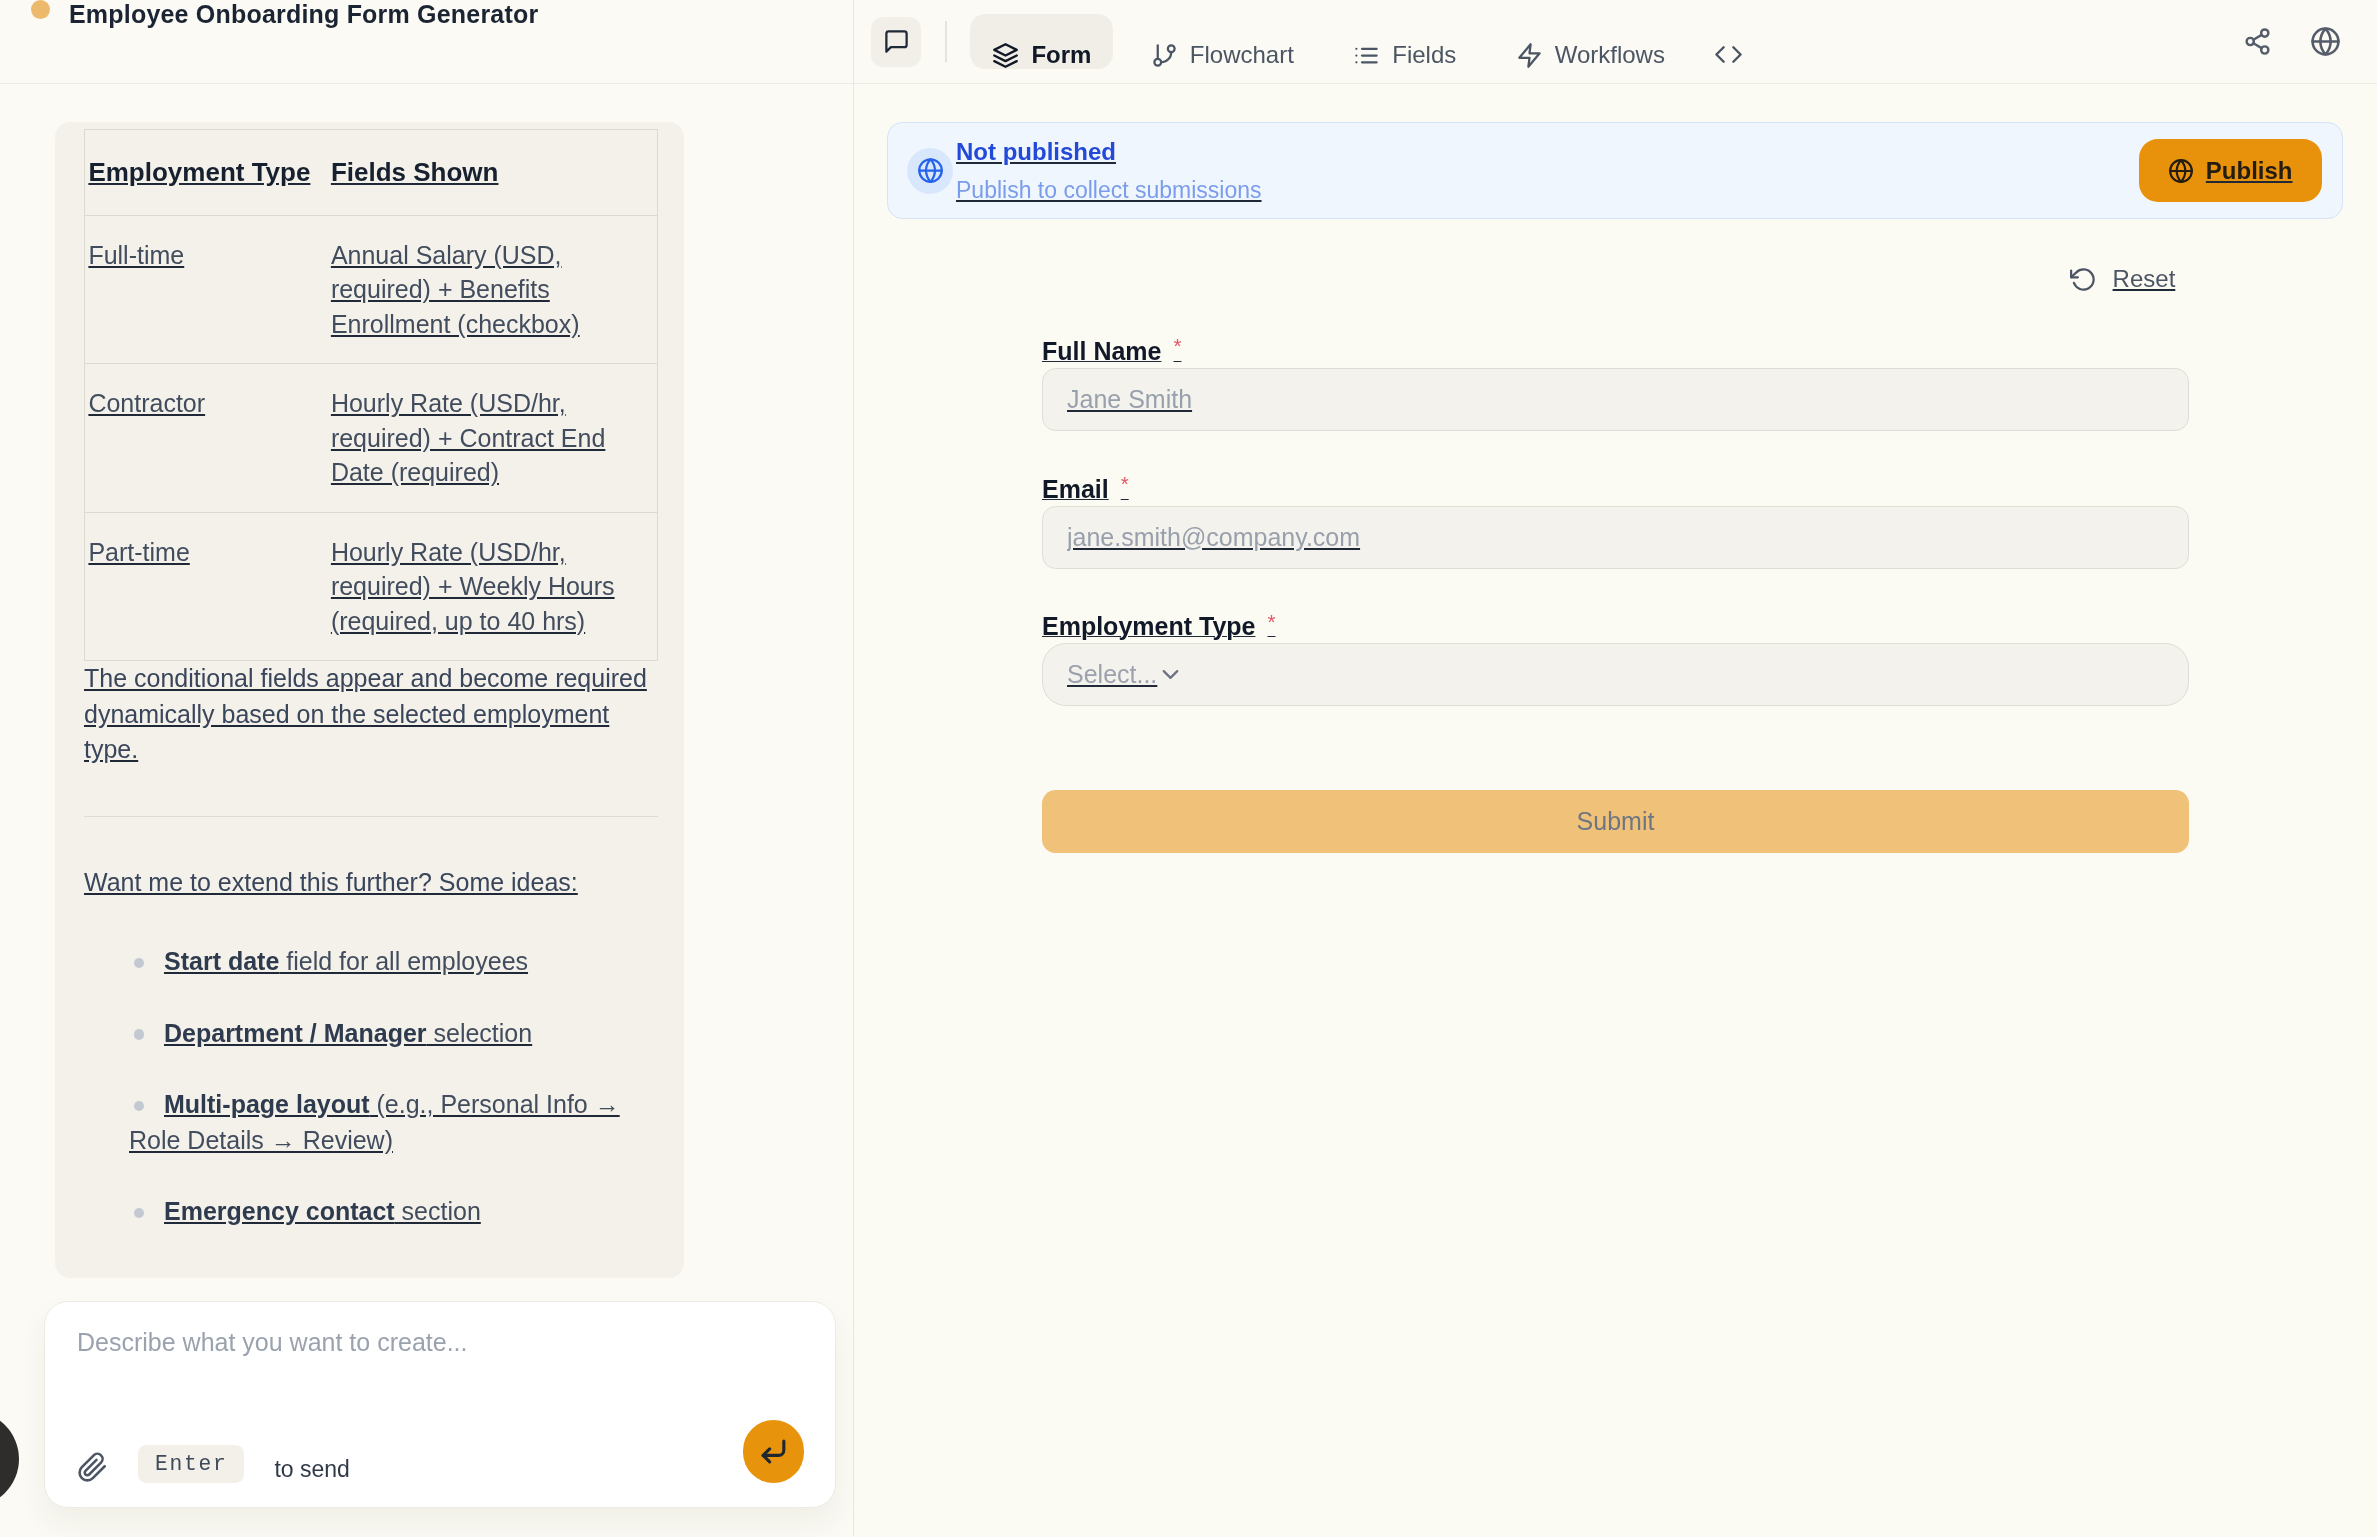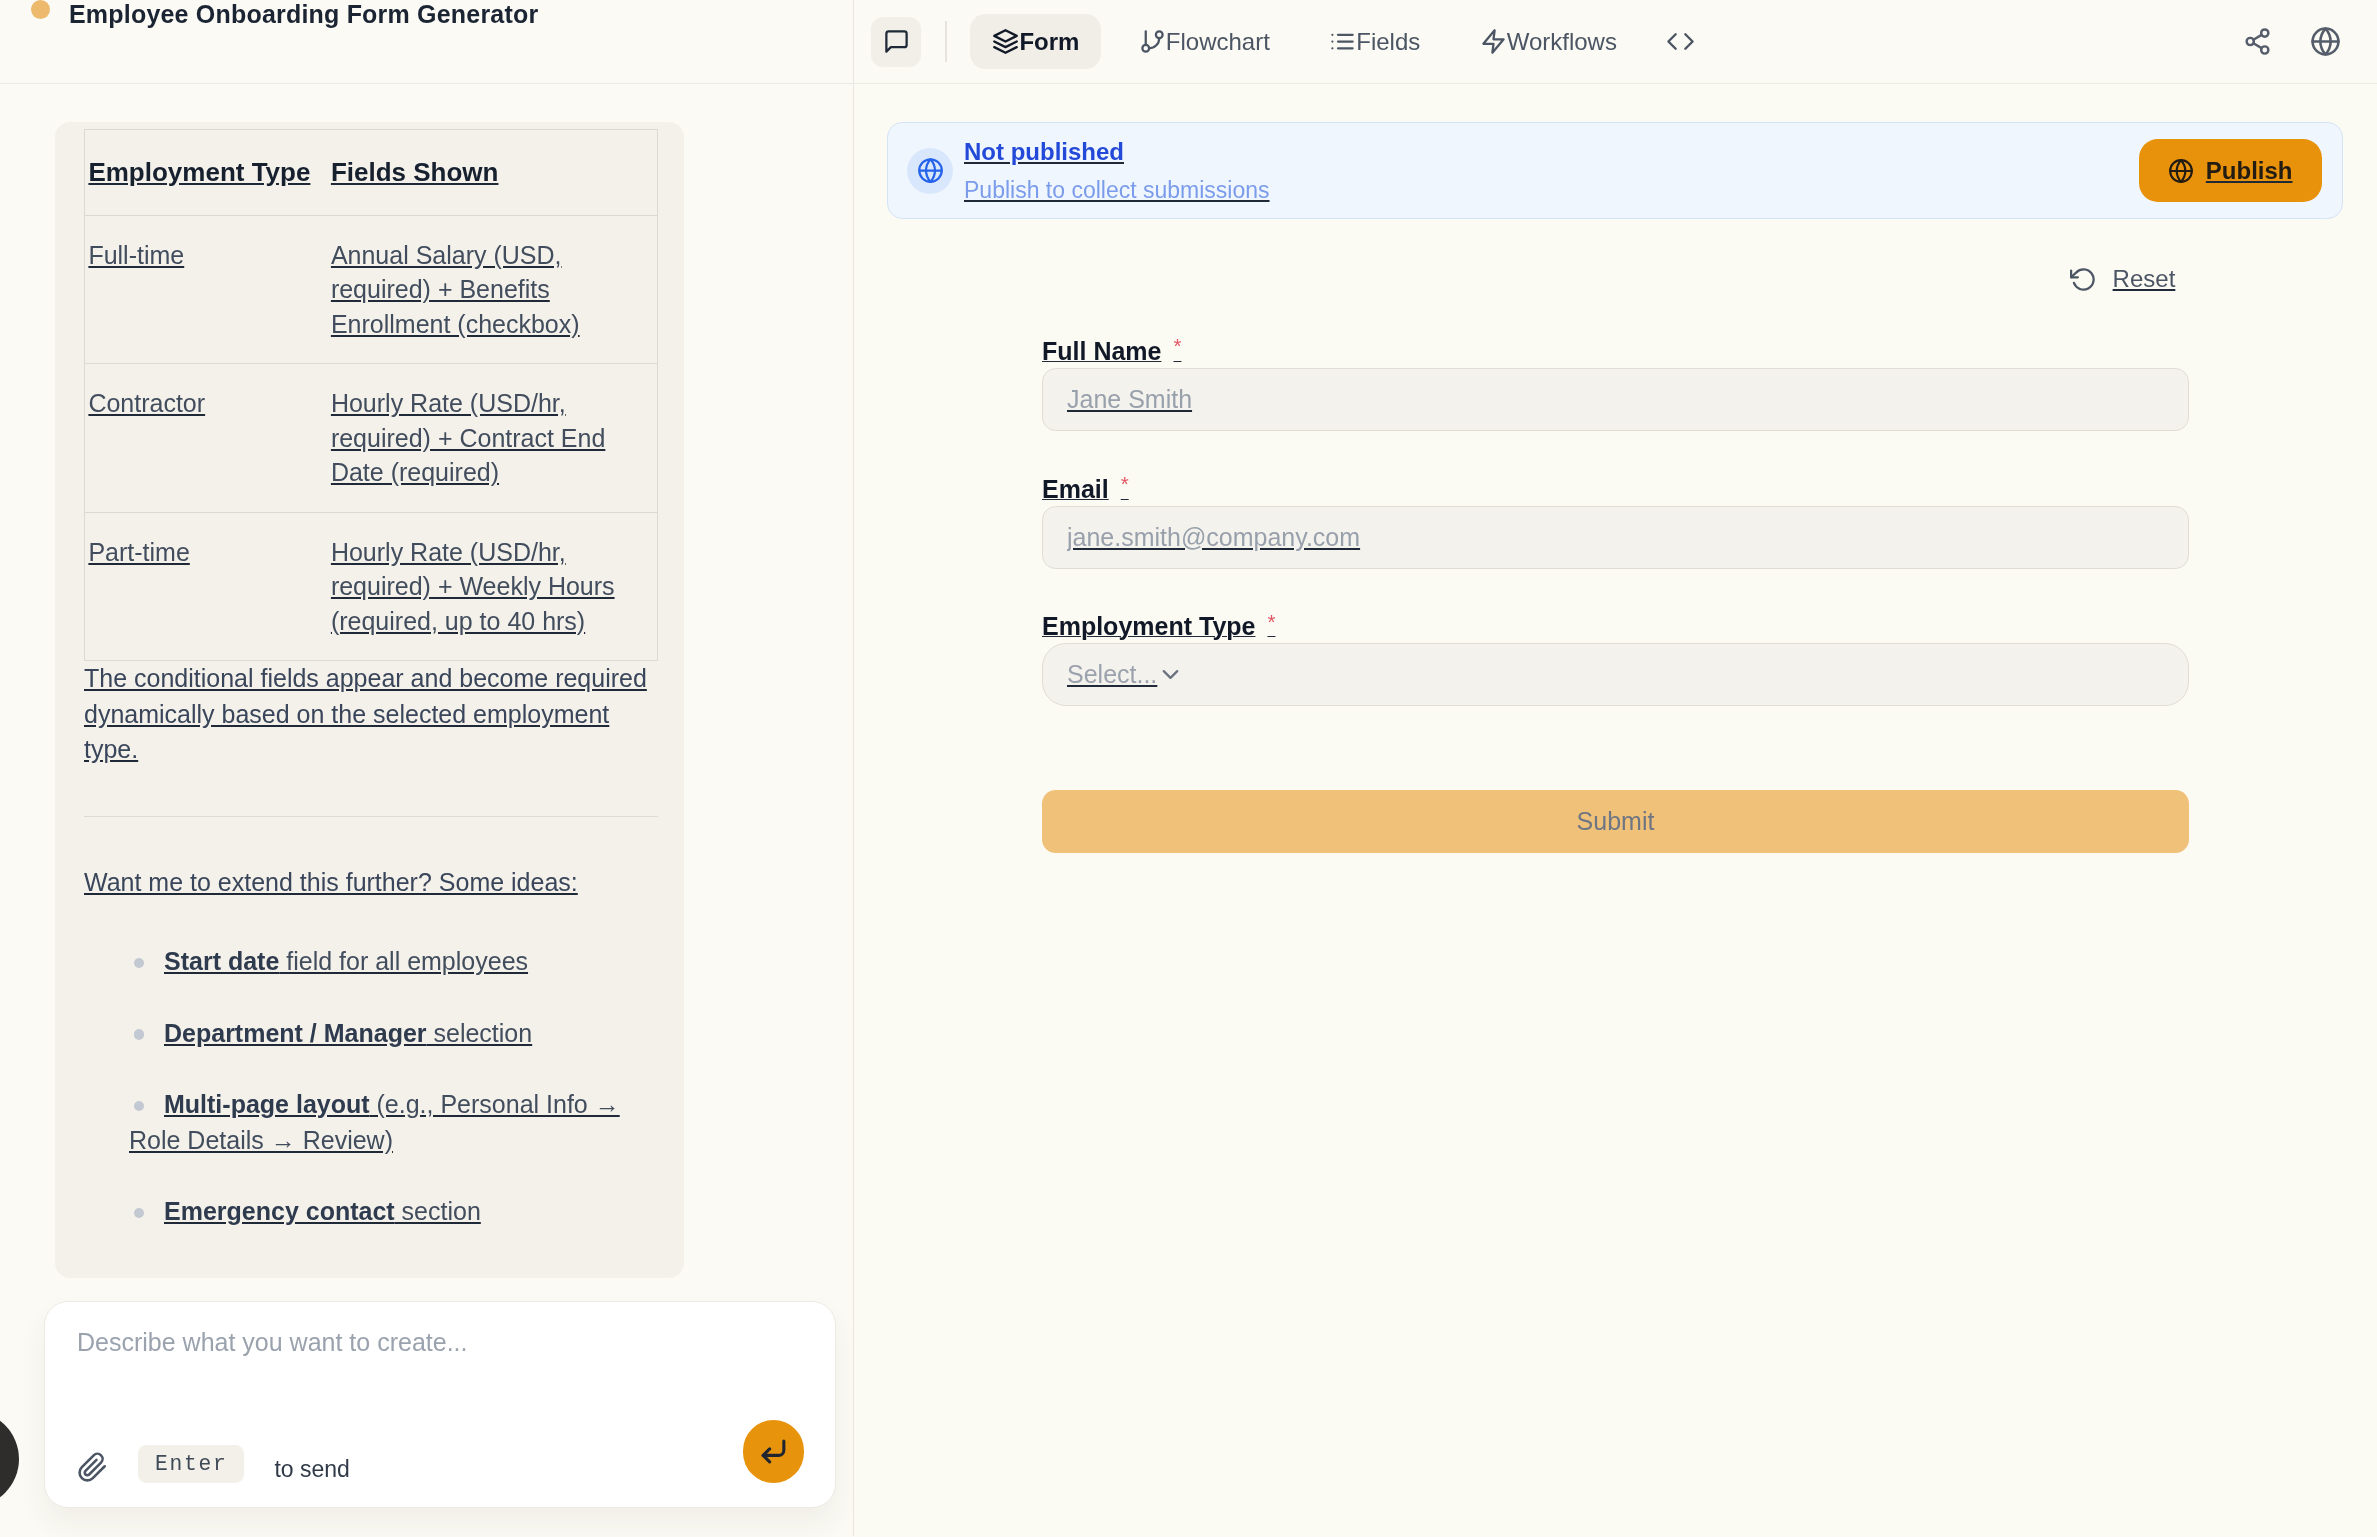--- a/index.html
+++ b/index.html
@@ -20,7 +20,7 @@
   .icon-pill { width:50px; height:50px; border-radius:12px; background:#f1efe7; border:none; display:flex; align-items:center; justify-content:center; color:#1f2937; cursor:pointer; }
   .top-vdiv { width:1.7px; height:41px; background:#e5e3db; margin:0 10.2px; flex:none; }
   .tabs { display:flex; align-items:center; gap:15.4px; }
-  .tab { display:flex; align-items:center; height:55px; padding:0 22px; border:none; border-radius:15.4px; background:transparent; font-family:inherit; font-size:24px; color:#4b5563; cursor:pointer; }
+  .tab { display:flex; align-items:flex-end; gap:12px; height:55px; padding:0 22px; border:none; border-radius:15.4px; background:transparent; font-family:inherit; font-size:24px; color:#4b5563; cursor:pointer; }
   .tab.active { background:#f0eee6; color:#111827; font-weight:700; }
   .tab.icon-only { padding:0 12px; }
   .top-actions { margin-left:auto; display:flex; align-items:center; gap:38px; color:#555d6b; }

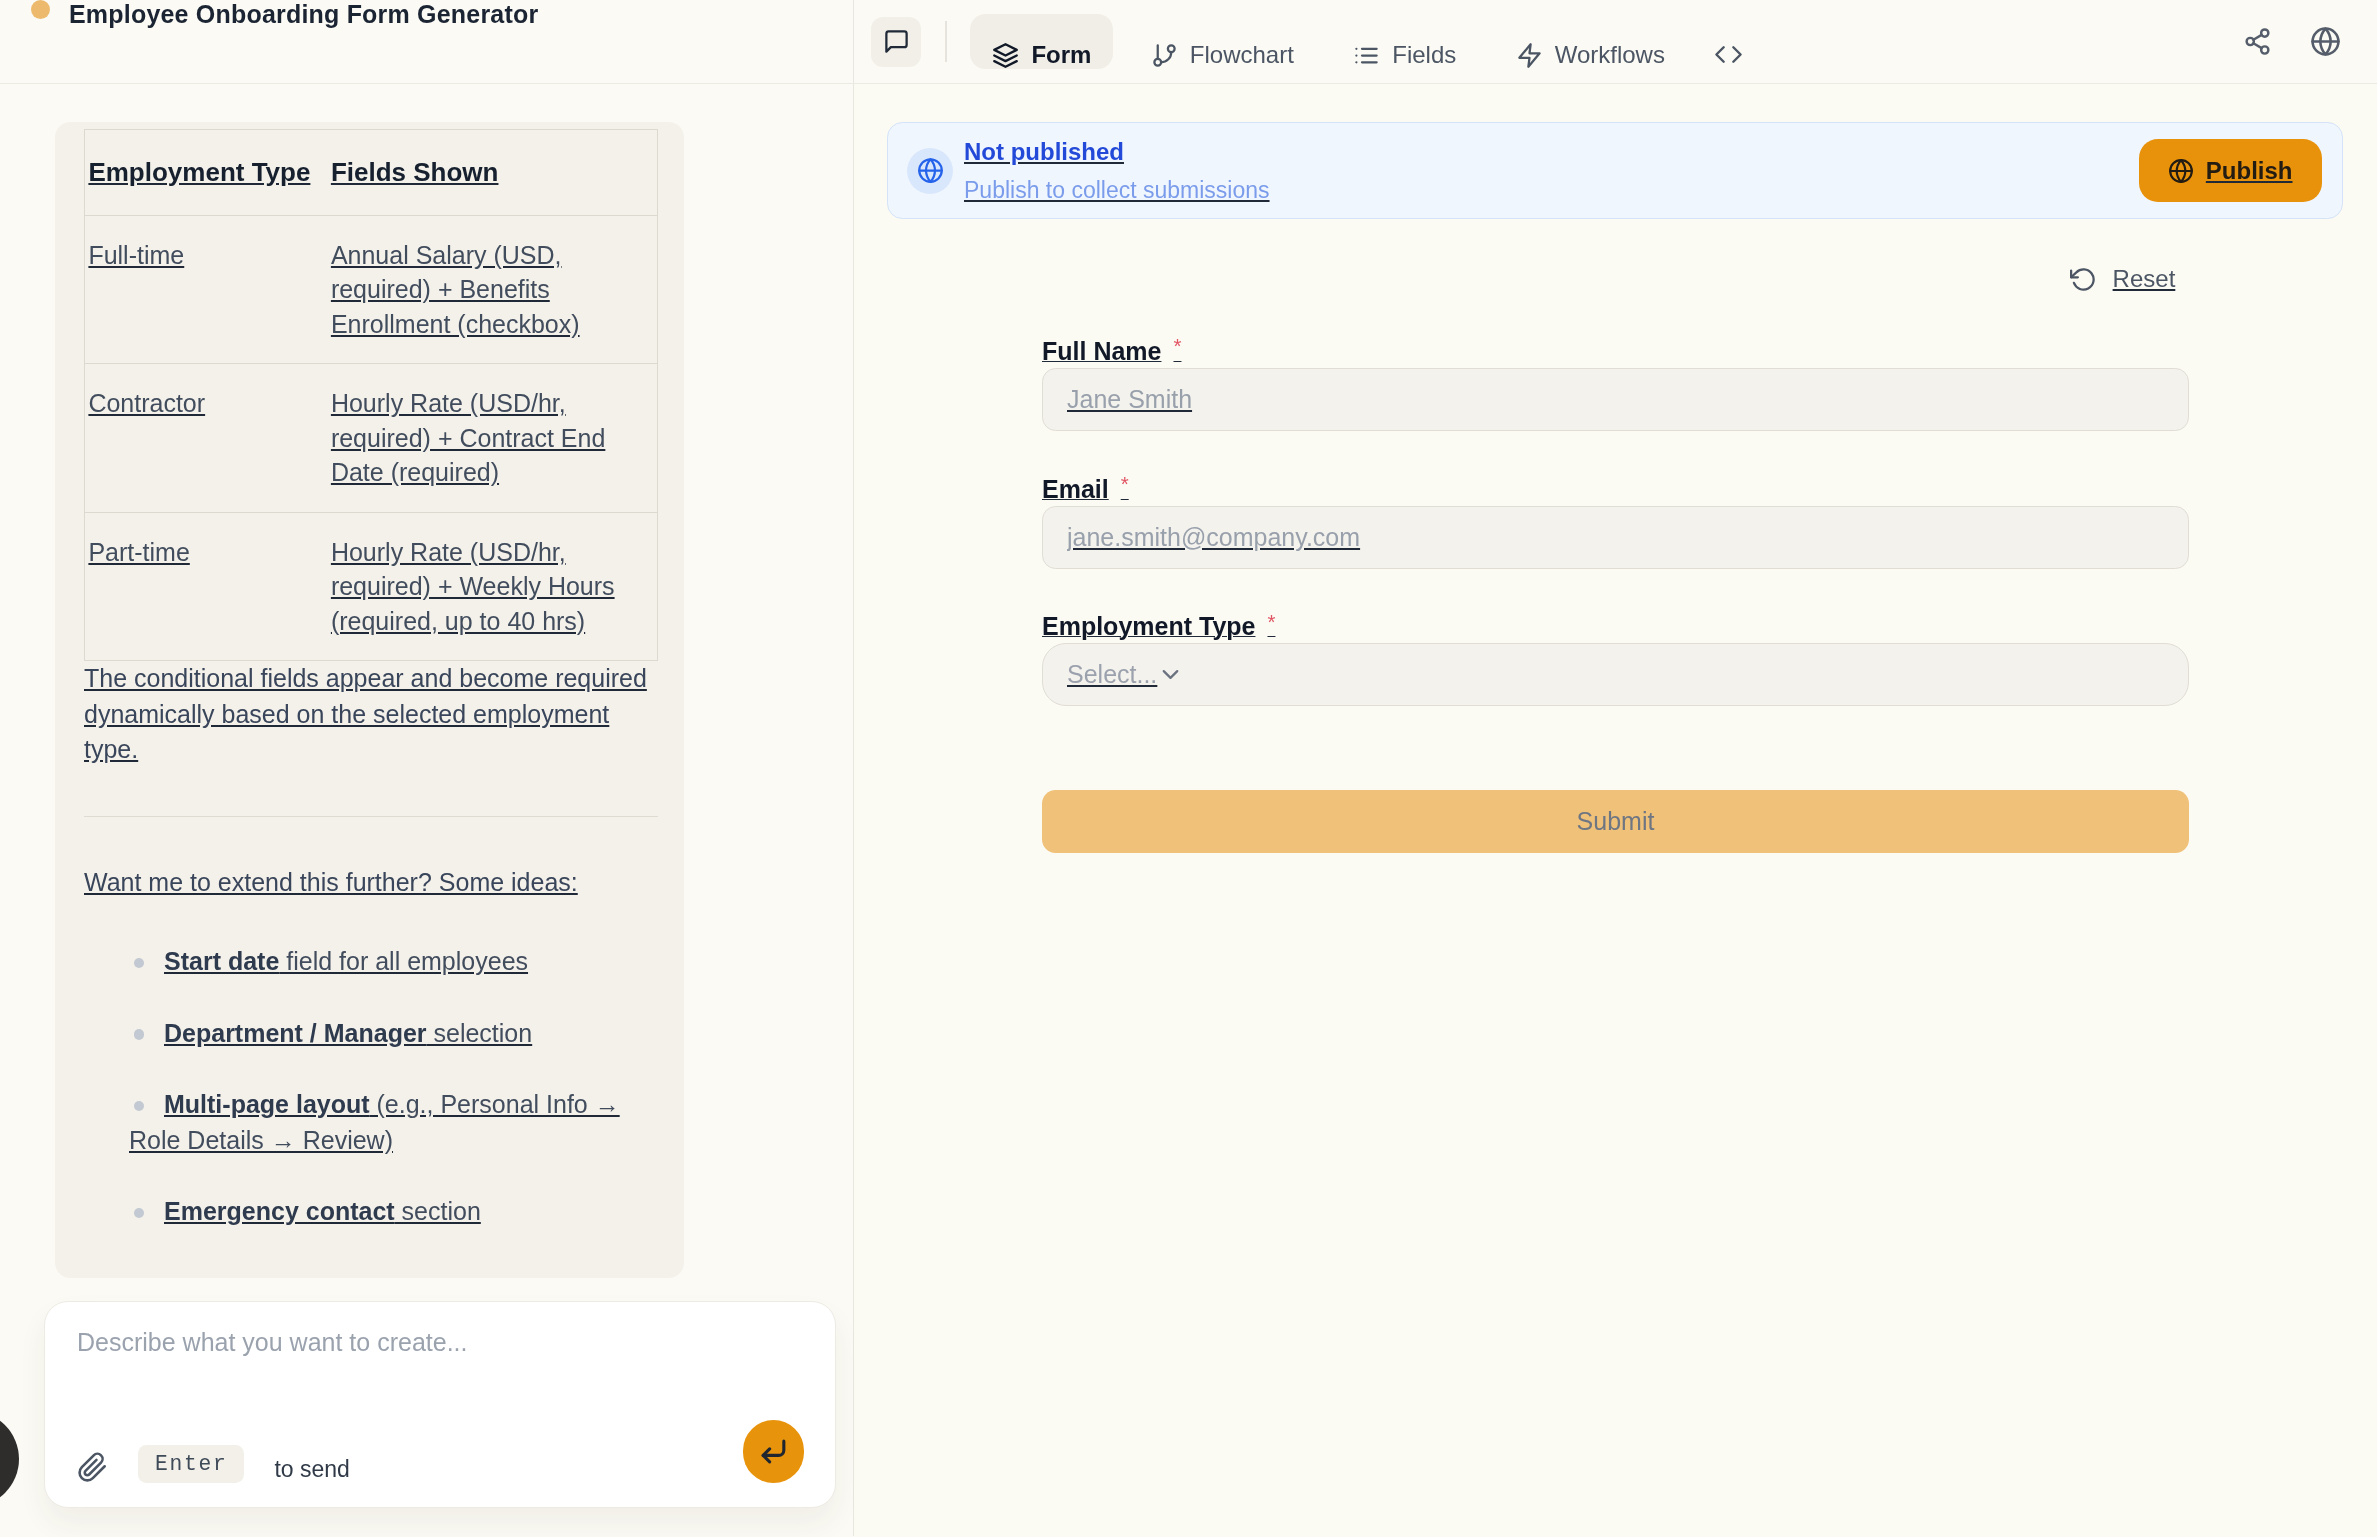--- a/index.html
+++ b/index.html
@@ -76,7 +76,7 @@
     display:flex; align-items:center; padding:0 20.5px 0 19px;
   }
   .banner-ic { width:46px; height:46px; border-radius:50%; background:#d9e7fc; color:#2563eb; display:flex; align-items:center; justify-content:center; flex:none; }
-  .banner-txt { margin-left:11px; display:flex; flex-direction:column; gap:11px; }
+  .banner-txt { margin-left:3px; display:flex; flex-direction:column; gap:11px; }
   .banner-title { font-size:24px; font-weight:700; color:#2349d8; }
   .banner-sub { font-size:23px; color:#7a9ceb; }
   .publish-btn { margin-left:auto; height:63px; padding:0 29px; border:none; border-radius:19px; background:#e8920b; color:#231c12; font-family:inherit; font-size:24px; font-weight:700; display:flex; align-items:center; gap:12px; cursor:pointer; }

